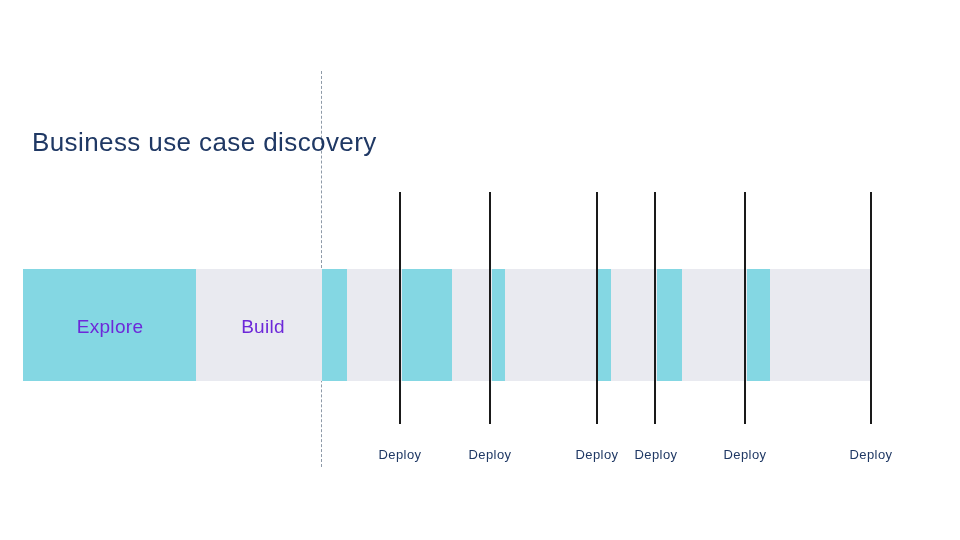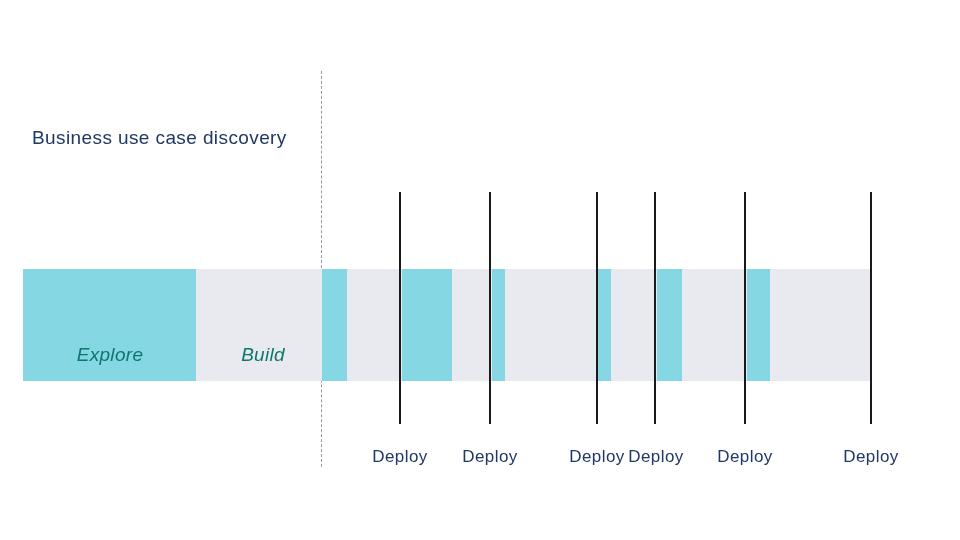--- a/index.html
+++ b/index.html
@@ -28,7 +28,7 @@
   .phase-label {
     position: absolute;
     top: 127px;
-    font-size: 19px;
+    font-size: 26px;
     letter-spacing: 0.4px;
     color: #1f3864;
     white-space: nowrap;

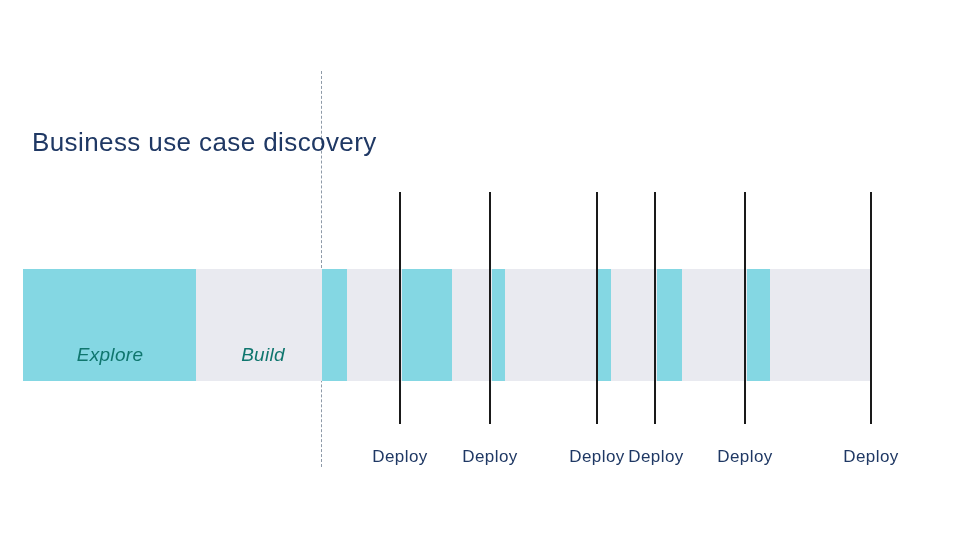--- a/index.html
+++ b/index.html
@@ -64,11 +64,9 @@
     top: 316px;
     transform: translateX(-50%);
     font-size: 19px;
-    font-style: italic;
     letter-spacing: 0.3px;
-    color: #0f766e;
+    color: #6d28d9;
     white-space: nowrap;
-    margin-top: 28px;
   }
   .segment-label.explore { left: 110px; }
   .segment-label.build   { left: 263px; }

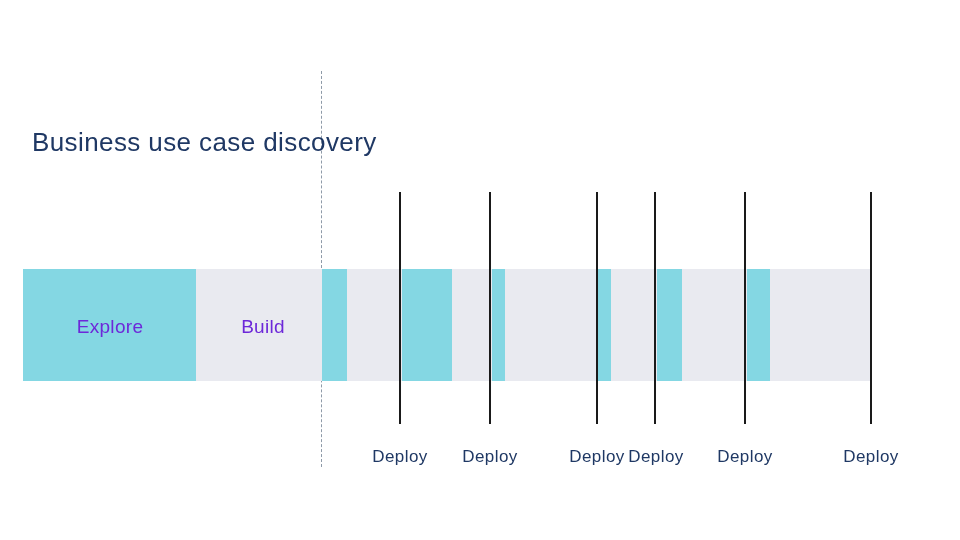--- a/index.html
+++ b/index.html
@@ -89,7 +89,7 @@
     position: absolute;
     top: 447px;
     transform: translateX(-50%);
-    font-size: 17px;
+    font-size: 13px;
     letter-spacing: 0.4px;
     color: #1f3864;
     white-space: nowrap;

